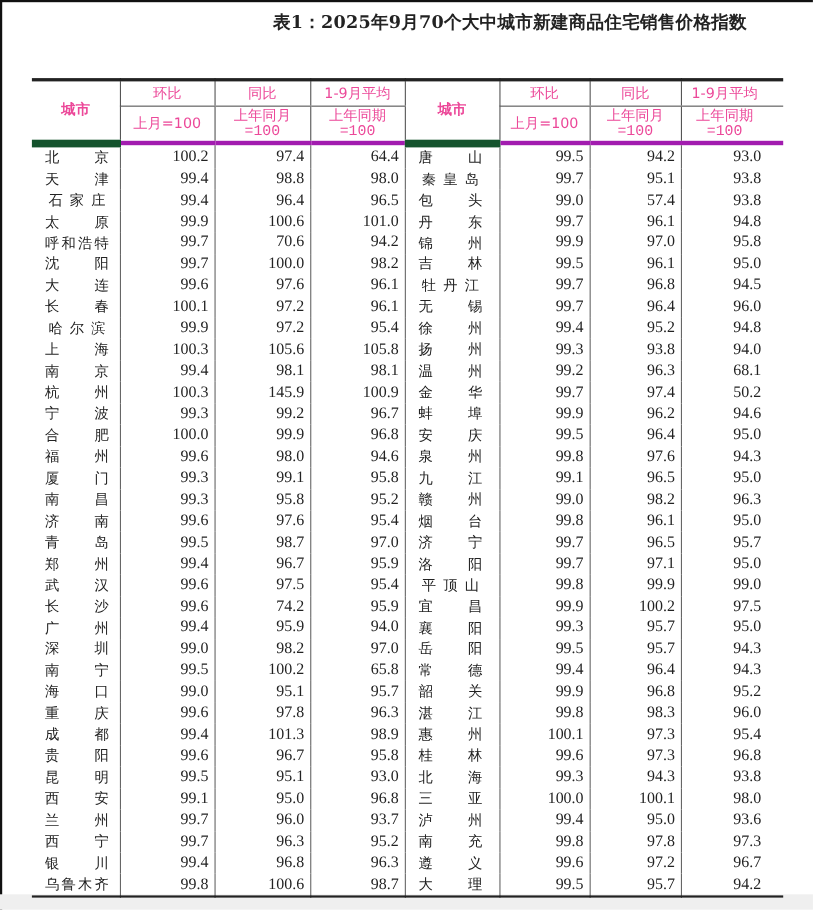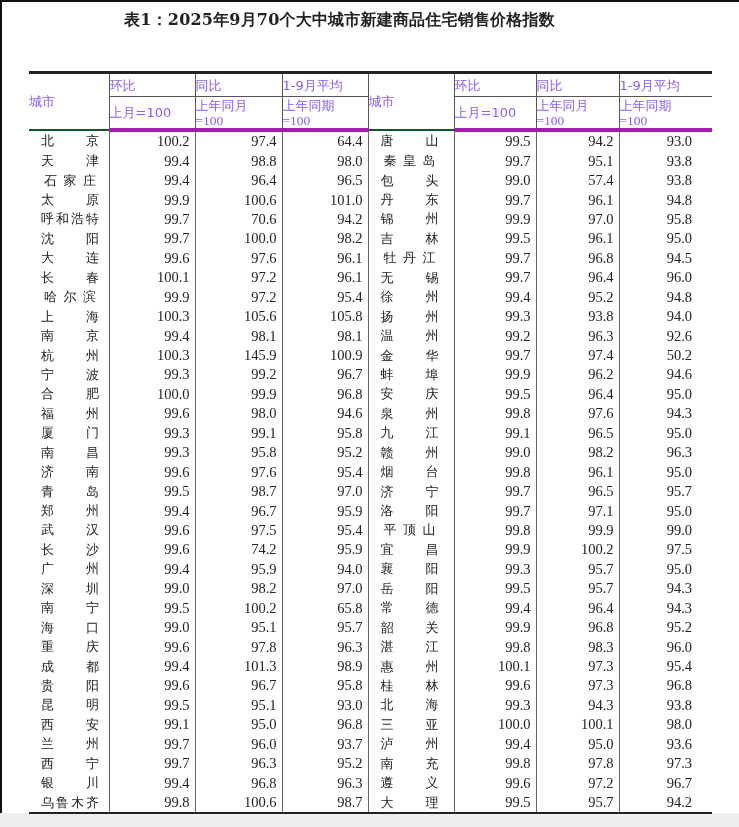--- a/index.html
+++ b/index.html
@@ -11,7 +11,7 @@
   .frame-top { position: absolute; left: 0; top: 0; width: 739px; height: 2px; background: #111; }
   .footer-band { position: absolute; left: 0; top: 813px; width: 739px; height: 14px; background: #efefef; }
   .title {
-    position: absolute; left: 0; top: 10px; width: 679px; text-align: center;
+    position: absolute; left: 0; top: 10px; width: 679px; text-align: right;
     font-family: "DejaVu Serif", serif; font-weight: bold; font-size: 16px; letter-spacing: 0.2px; color: #222;
   }
   table.idx {

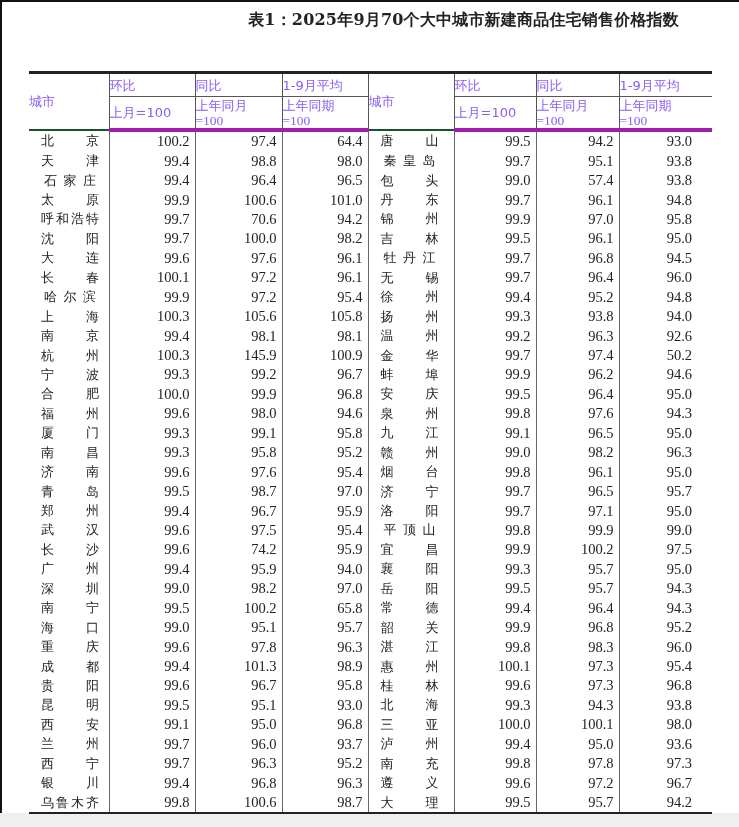--- a/index.html
+++ b/index.html
@@ -28,8 +28,8 @@
   table.idx col.c-tb2 { width: 83px; }
   table.idx col.c-avg2 { width: 93px; }
   th {
-    font-weight: normal; font-size: 13px; line-height: 15px; text-align: left; padding: 0;
-    font-family: "DejaVu Sans", sans-serif; color: #8b5cf6; margin-left: 41px;
+    font-weight: normal; font-size: 13px; line-height: 15px; text-align: center; padding: 0;
+    font-family: "DejaVu Sans", sans-serif; color: #ec4899; margin-left: 41px;
   }
   th .num { font-family: Liberation Serif, serif; font-size: 13.5px; }
   thead tr.h1 th { height: 22px; }

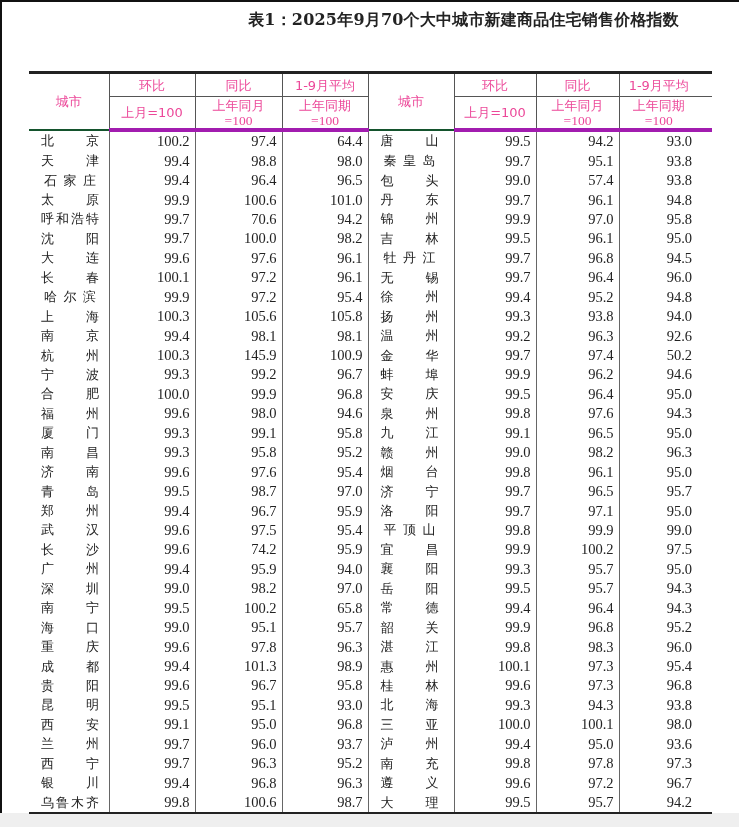--- a/index.html
+++ b/index.html
@@ -37,7 +37,7 @@
   thead th.bl { border-left: 1px solid #555; }
   thead tr.h1 th.sub { border-bottom: 1px solid #555; }
   thead tr.h2 th { border-bottom: 4px solid #a21caf; }
-  thead th.city-h { border-bottom: 2px solid #14532d; }
+  thead th.city-h { border-bottom: 7px solid #14532d; font-weight: bold; }
   td { height: 19.45px; padding: 0; font-size: 14.5px; }
   td.city {
     font-family: "DejaVu Sans", sans-serif; font-size: 13px; color: #222; padding-left: 12px; padding-right: 10px;

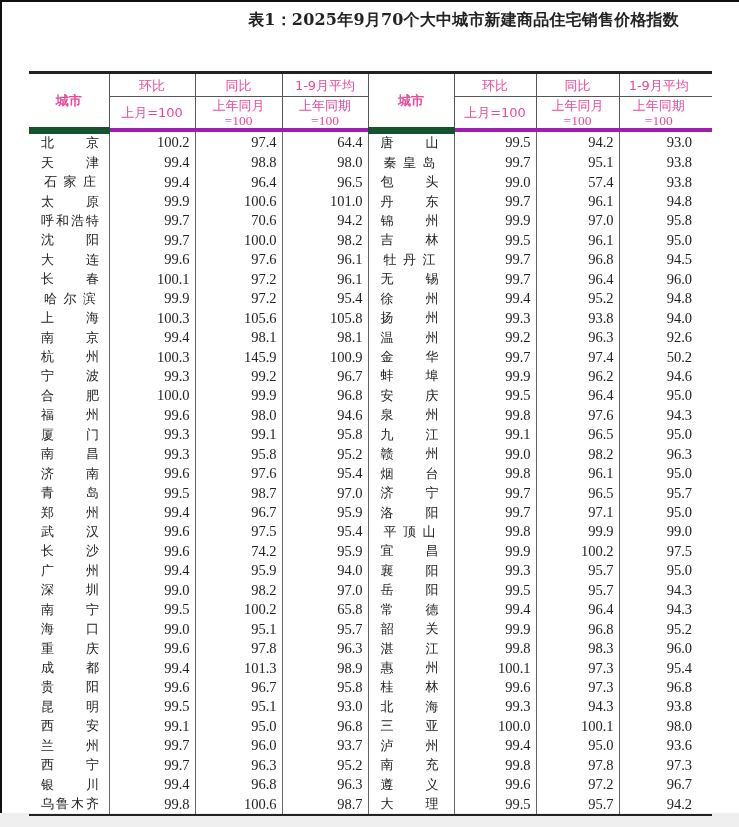--- a/index.html
+++ b/index.html
@@ -31,7 +31,7 @@
     font-weight: normal; font-size: 13px; line-height: 15px; text-align: center; padding: 0;
     font-family: "DejaVu Sans", sans-serif; color: #ec4899; margin-left: 41px;
   }
-  th .num { font-family: Liberation Serif, serif; font-size: 13.5px; }
+  th .num { font-family: Liberation Mono, monospace; font-size: 13.5px; }
   thead tr.h1 th { height: 22px; }
   thead tr.h2 th { height: 31px; }
   thead th.bl { border-left: 1px solid #555; }

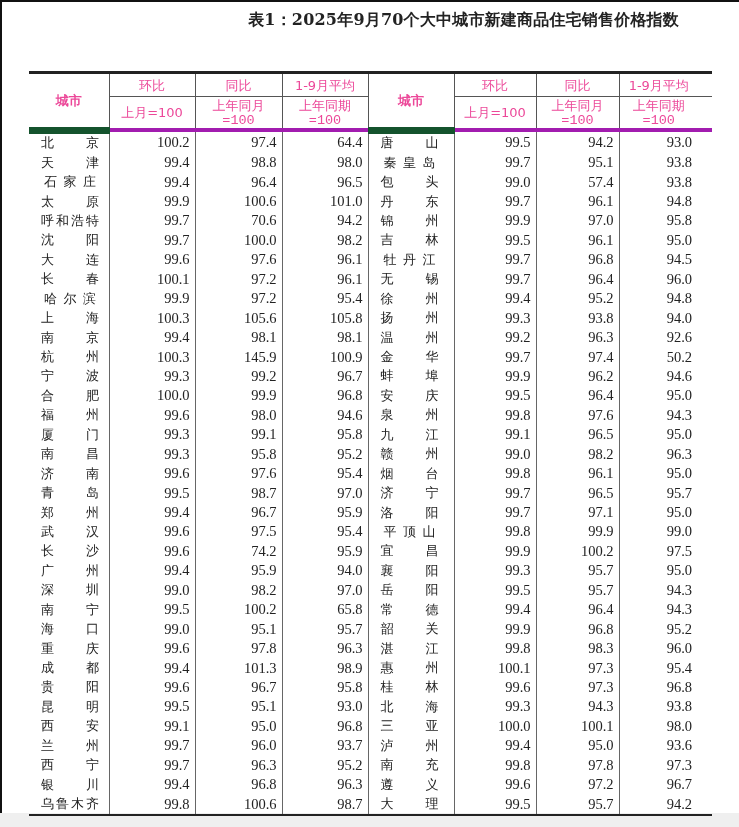--- a/index.html
+++ b/index.html
@@ -326,7 +326,7 @@
         </td>
         <td class="num">99.2</td>
         <td class="num">96.3</td>
-        <td class="num last2">92.6</td>
+        <td class="num last2">68.1</td>
       </tr>
       <tr>
         <td class="city">

